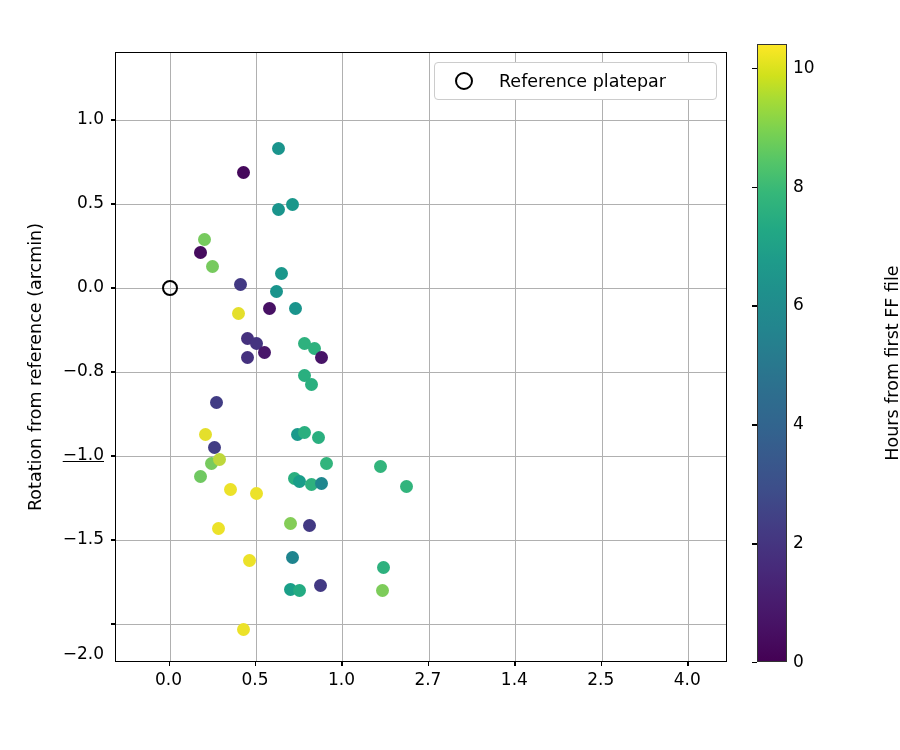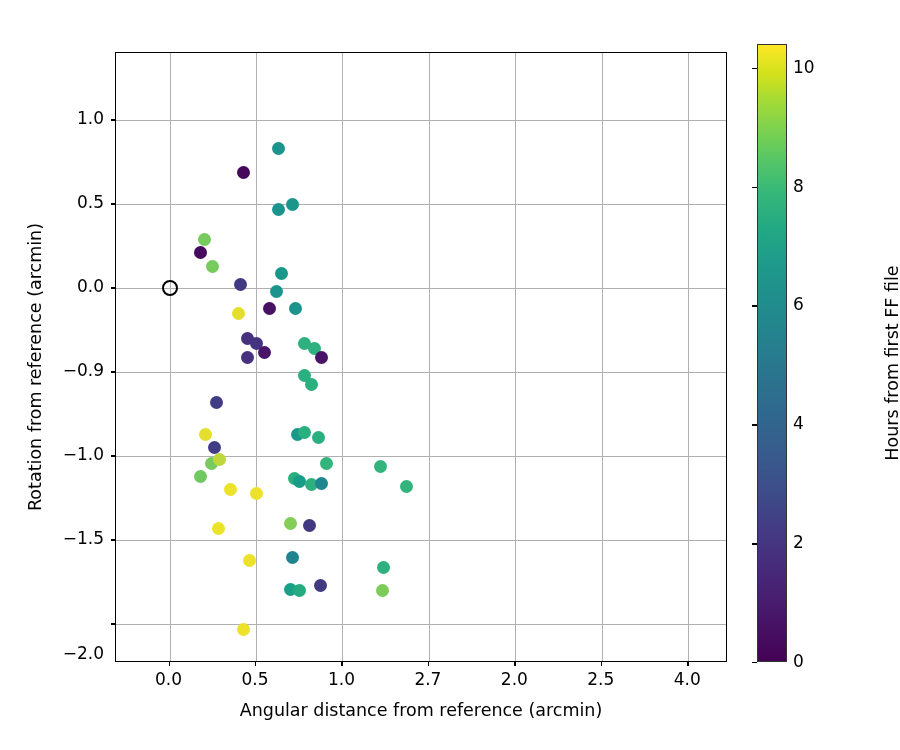--- a/index.html
+++ b/index.html
@@ -317,6 +317,10 @@
   <div class="xlabel">Angular distance from reference (arcmin)</div>
   <div class="ylabel">Rotation from reference (arcmin)</div>
 
+  <div id="legend">
+    <span class="lg-marker"></span>
+    <span class="lg-text">Reference platepar</span>
+  </div>
 
   <div id="cbar"></div>
   <div id="cbarticks">

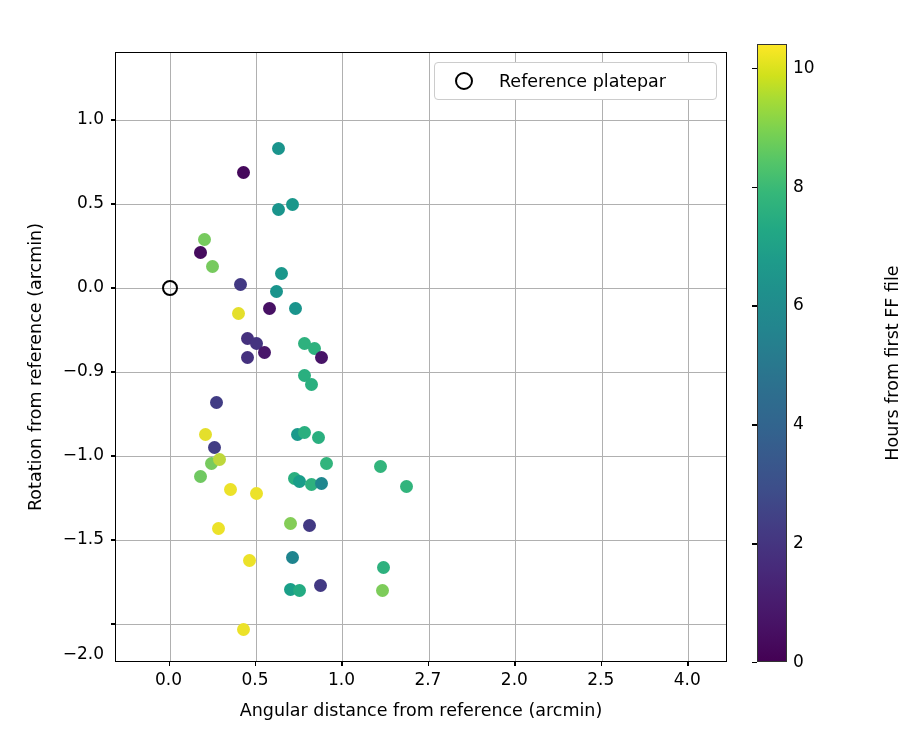--- a/index.html
+++ b/index.html
@@ -305,7 +305,7 @@
       <div class="ytick" style="top: 287.262px;"></div>
       <div class="yticklabel" style="top: 287.262px;">0.0</div>
       <div class="ytick" style="top: 371.284px;"></div>
-      <div class="yticklabel" style="top: 371.284px;">−0.9</div>
+      <div class="yticklabel" style="top: 371.284px;">−0.8</div>
       <div class="ytick" style="top: 455.306px;"></div>
       <div class="yticklabel" style="top: 455.306px;">−1.0</div>
       <div class="ytick" style="top: 539.328px;"></div>

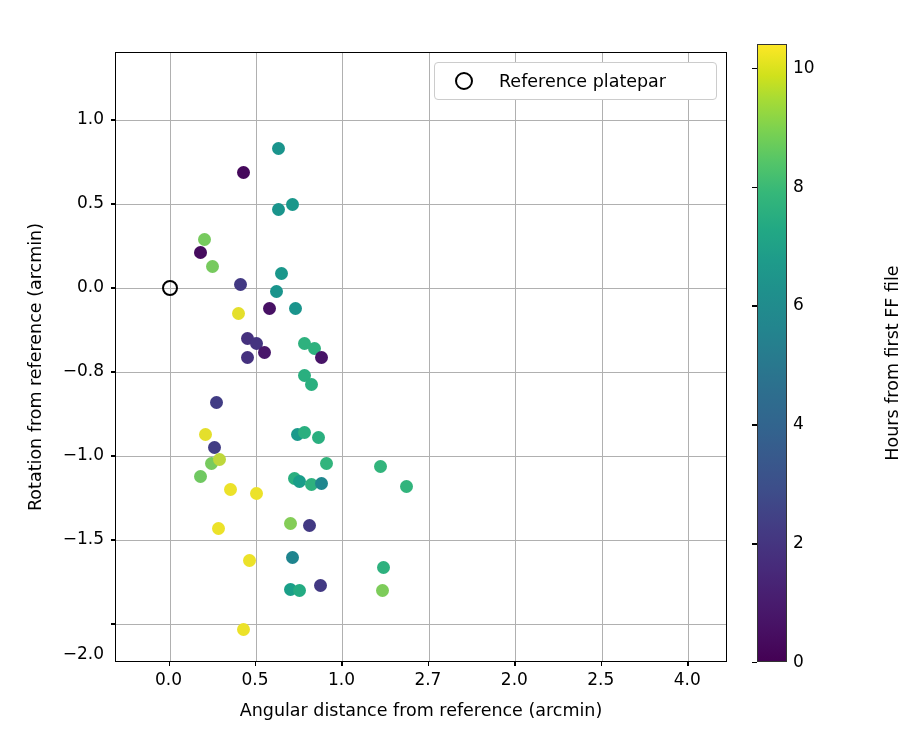--- a/index.html
+++ b/index.html
@@ -307,7 +307,7 @@
       <div class="ytick" style="top: 371.284px;"></div>
       <div class="yticklabel" style="top: 371.284px;">−0.8</div>
       <div class="ytick" style="top: 455.306px;"></div>
-      <div class="yticklabel" style="top: 455.306px;">−1.0</div>
+      <div class="yticklabel" style="top: 455.306px; text-decoration: underline;">−1.0</div>
       <div class="ytick" style="top: 539.328px;"></div>
       <div class="yticklabel" style="top: 539.328px;">−1.5</div>
       <div class="ytick" style="top: 623.35px;"></div>

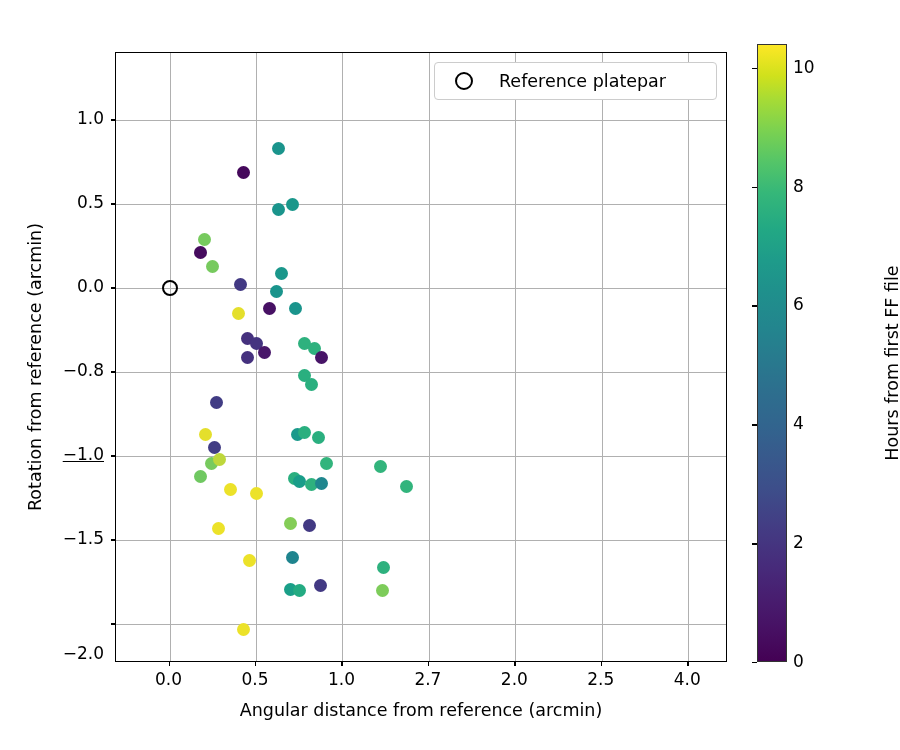--- a/index.html
+++ b/index.html
@@ -293,7 +293,7 @@
       <div class="xtick" style="left: 427.915px;"></div>
       <div class="xticklabel" style="left: 427.915px;">2.7</div>
       <div class="xtick" style="left: 514.356px;"></div>
-      <div class="xticklabel" style="left: 514.356px;">2.0</div>
+      <div class="xticklabel" style="left: 514.356px;">1.4</div>
       <div class="xtick" style="left: 600.797px;"></div>
       <div class="xticklabel" style="left: 600.797px;">2.5</div>
       <div class="xtick" style="left: 687.237px;"></div>

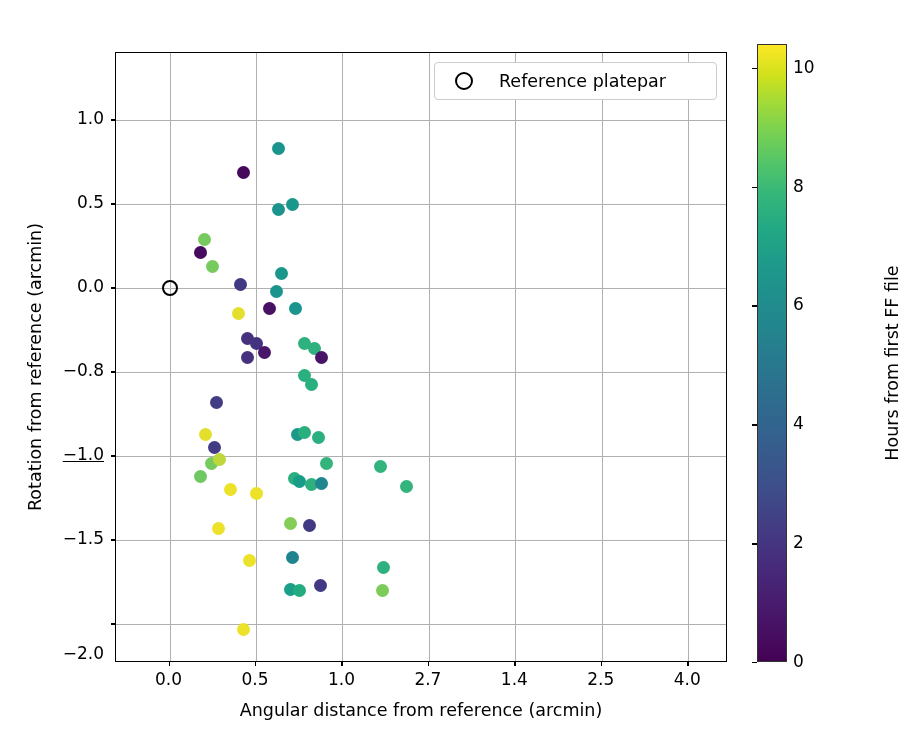--- a/index.html
+++ b/index.html
@@ -314,7 +314,6 @@
       <div class="yticklabel" style="top: 654px;">−2.0</div>
     </div>
 
-  <div class="xlabel">Angular distance from reference (arcmin)</div>
   <div class="ylabel">Rotation from reference (arcmin)</div>
 
   <div id="legend">

